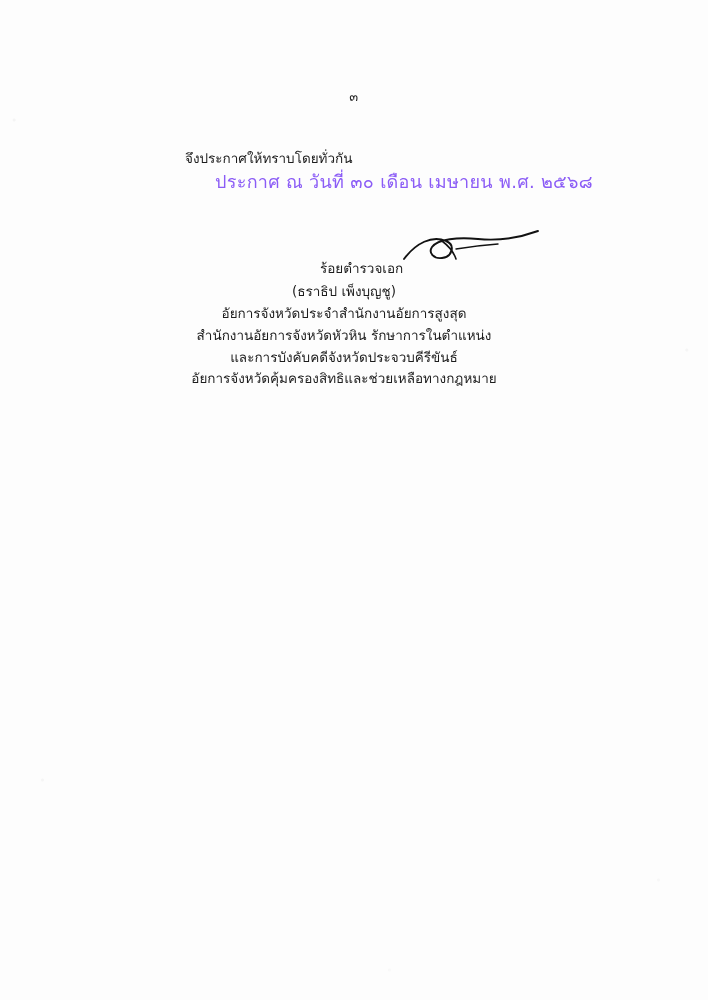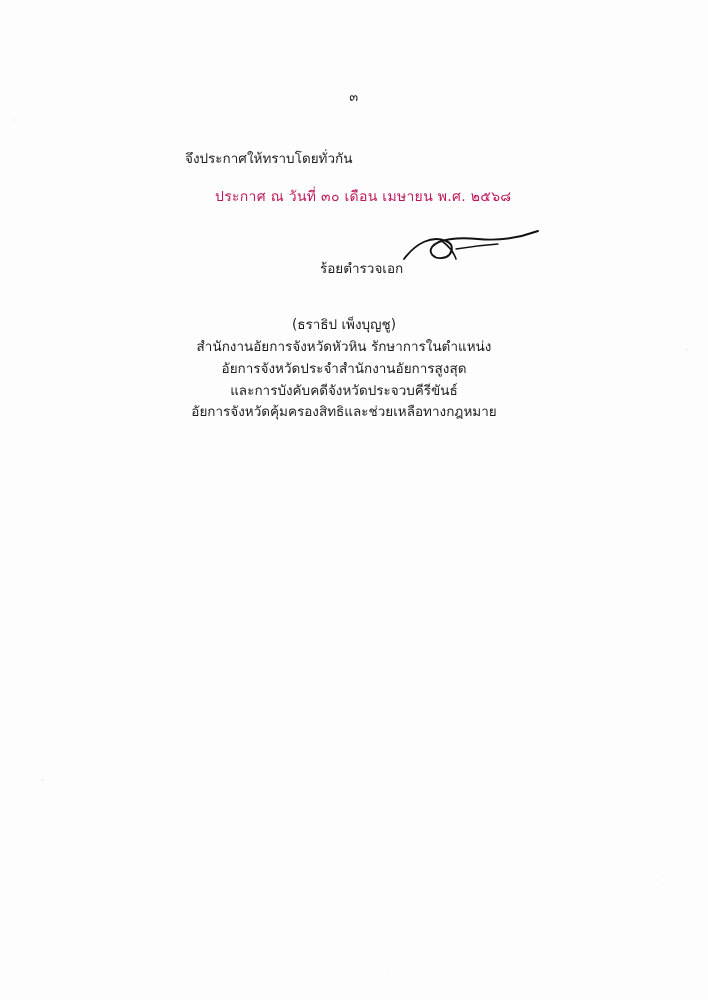--- a/index.html
+++ b/index.html
@@ -55,11 +55,10 @@
     color: #1d1d1d;
   }
   .line-date {
-    margin-top: 18px;
     margin-left: 215px;
-    font-size: 14px;
+    font-size: 18px;
     line-height: 1.5;
-    color: #be185d;
+    color: #8b5cf6;
     letter-spacing: 0.3px;
   }
   .signature-zone {

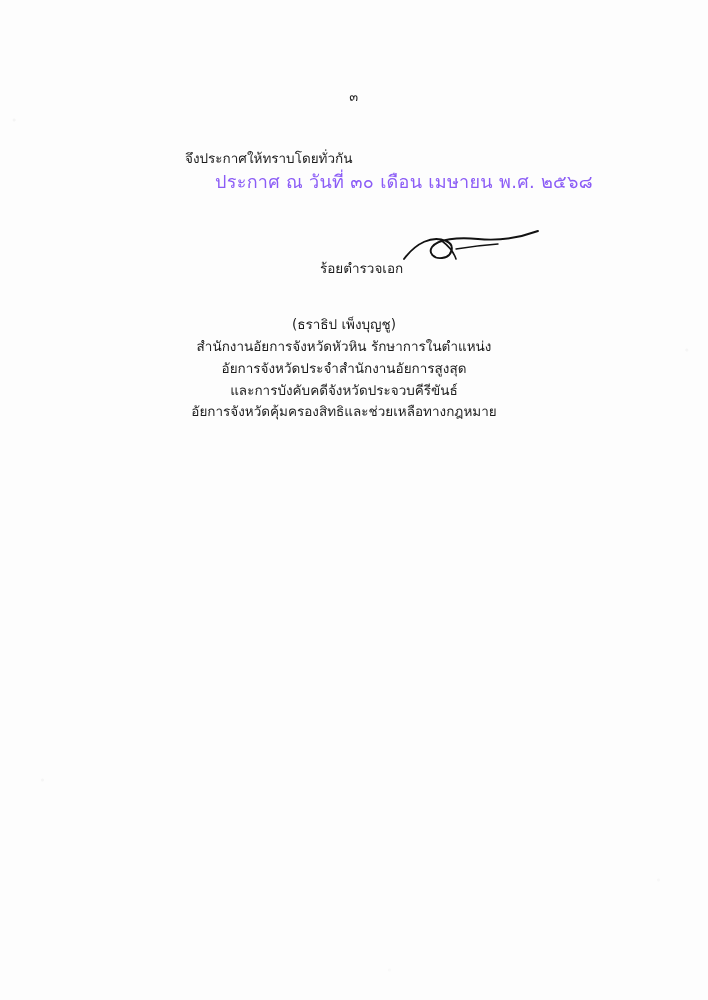--- a/index.html
+++ b/index.html
@@ -90,7 +90,6 @@
     font-size: 13.5px;
     line-height: 1.62;
     color: #1d1d1d;
-    margin-top: 33px;
   }
   .name-block .nb-line {
     display: block;

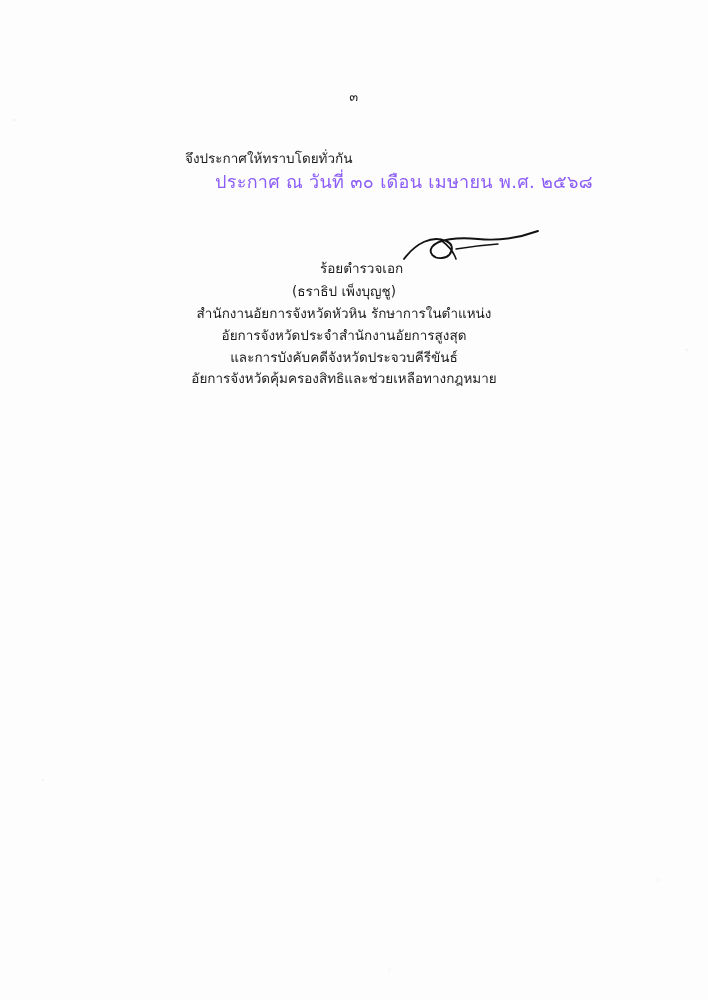--- a/index.html
+++ b/index.html
@@ -122,8 +122,8 @@
 
     <div class="name-block">
       <span class="nb-line">(ธราธิป เพ็งบุญชู)</span>
+      <span class="nb-line">อัยการจังหวัดประจำสำนักงานอัยการสูงสุด</span>
       <span class="nb-line">สำนักงานอัยการจังหวัดหัวหิน รักษาการในตำแหน่ง</span>
-      <span class="nb-line">อัยการจังหวัดประจำสำนักงานอัยการสูงสุด</span>
       <span class="nb-line">และการบังคับคดีจังหวัดประจวบคีรีขันธ์</span>
       <span class="nb-line">อัยการจังหวัดคุ้มครองสิทธิและช่วยเหลือทางกฎหมาย</span>
     </div>

